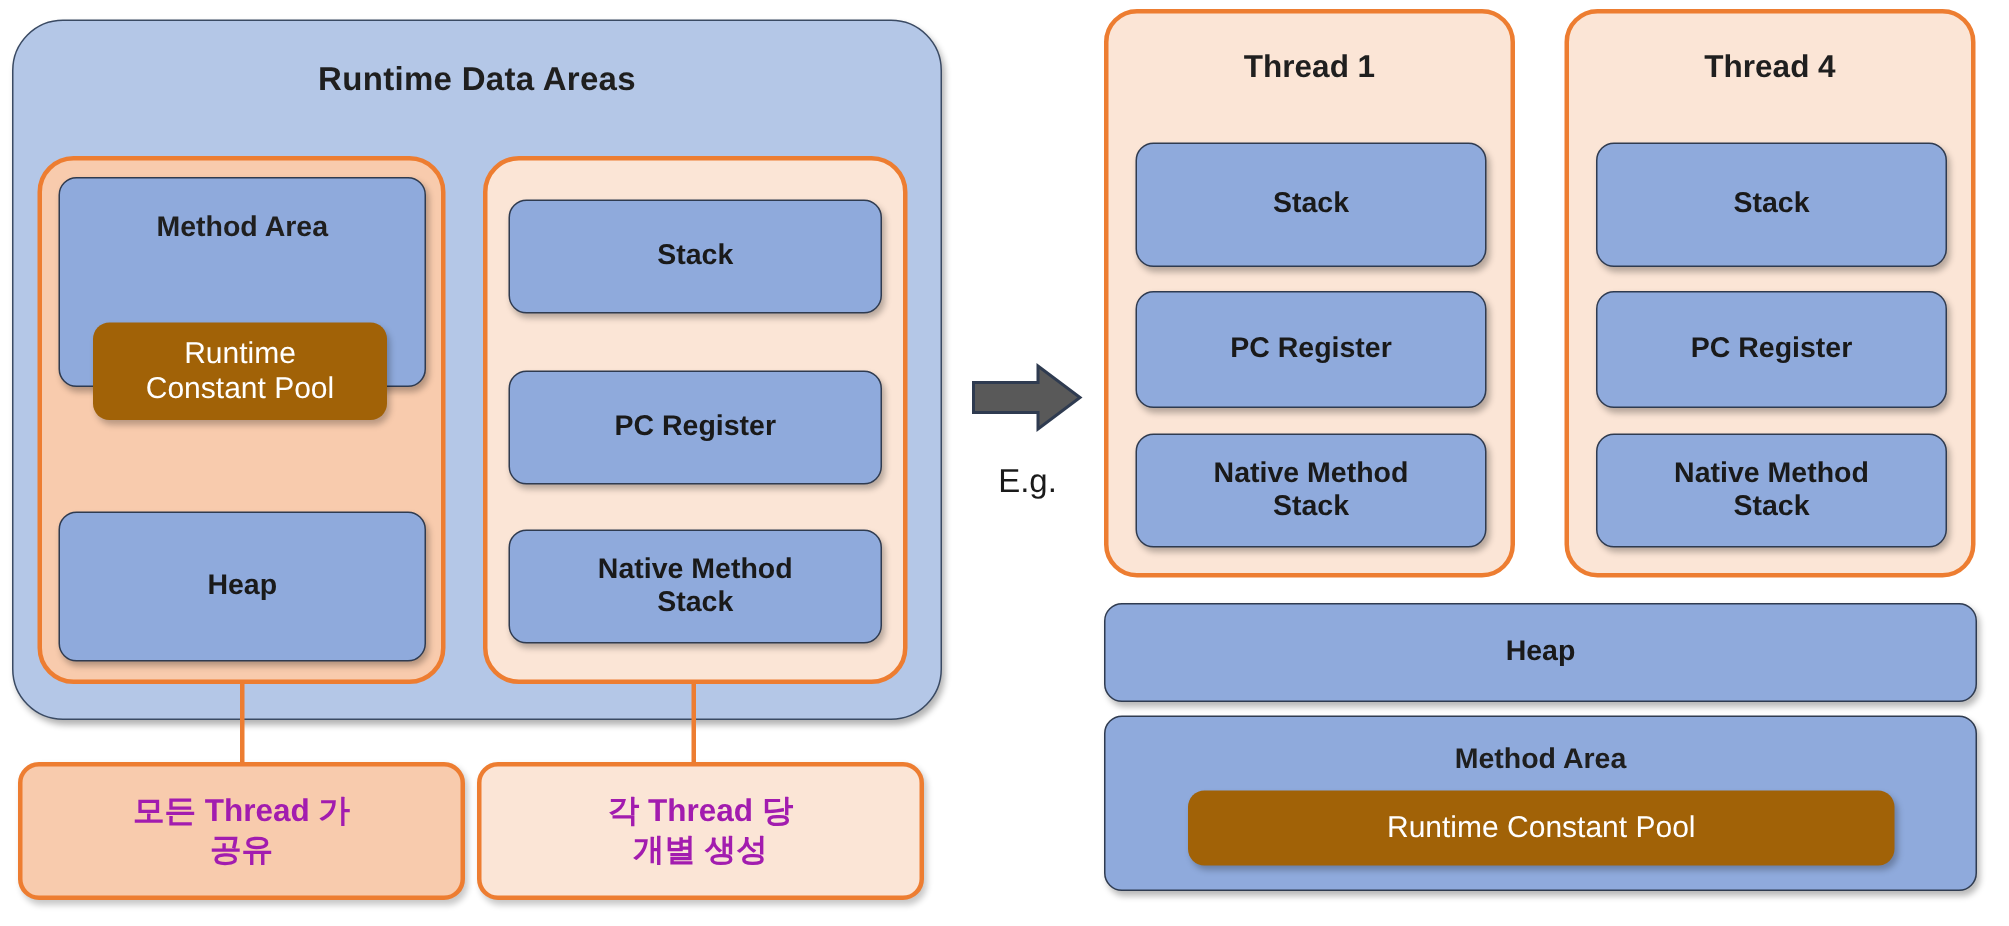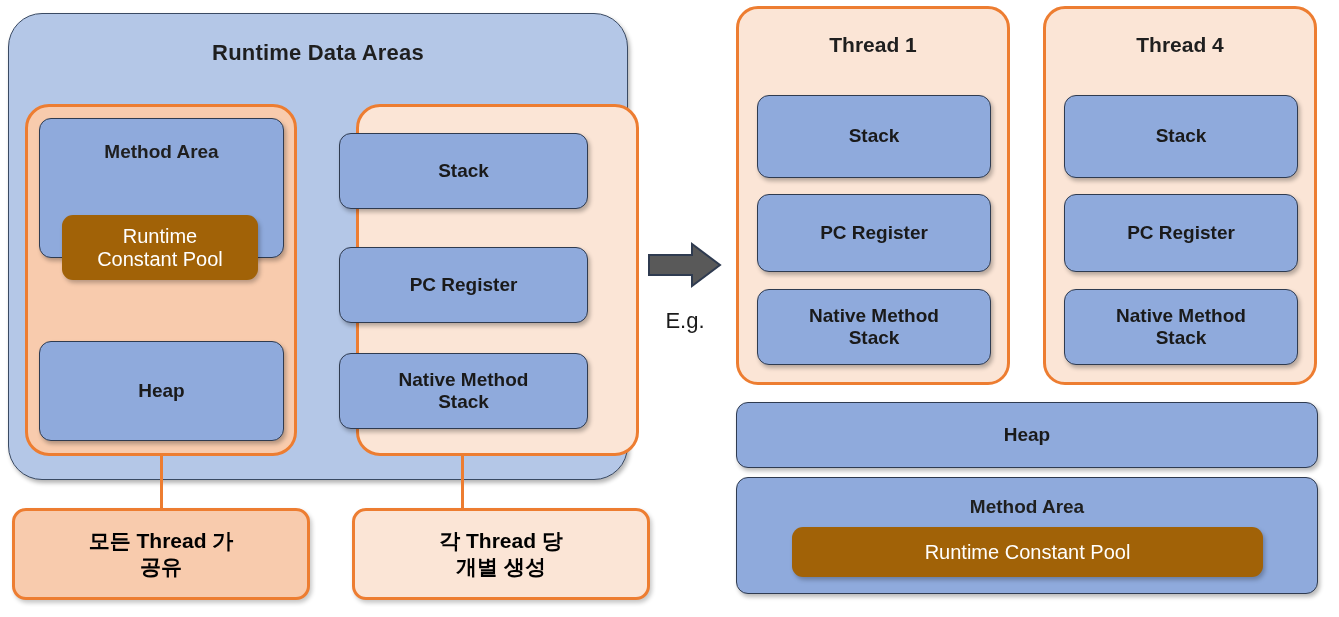--- a/index.html
+++ b/index.html
@@ -105,7 +105,7 @@
     font-size: 21px;
     font-weight: bold;
     line-height: 1.25;
-    color: #000000;
+    color: #a21caf;
     box-shadow: 2px 3px 4px rgba(0,0,0,0.22);
   }
 

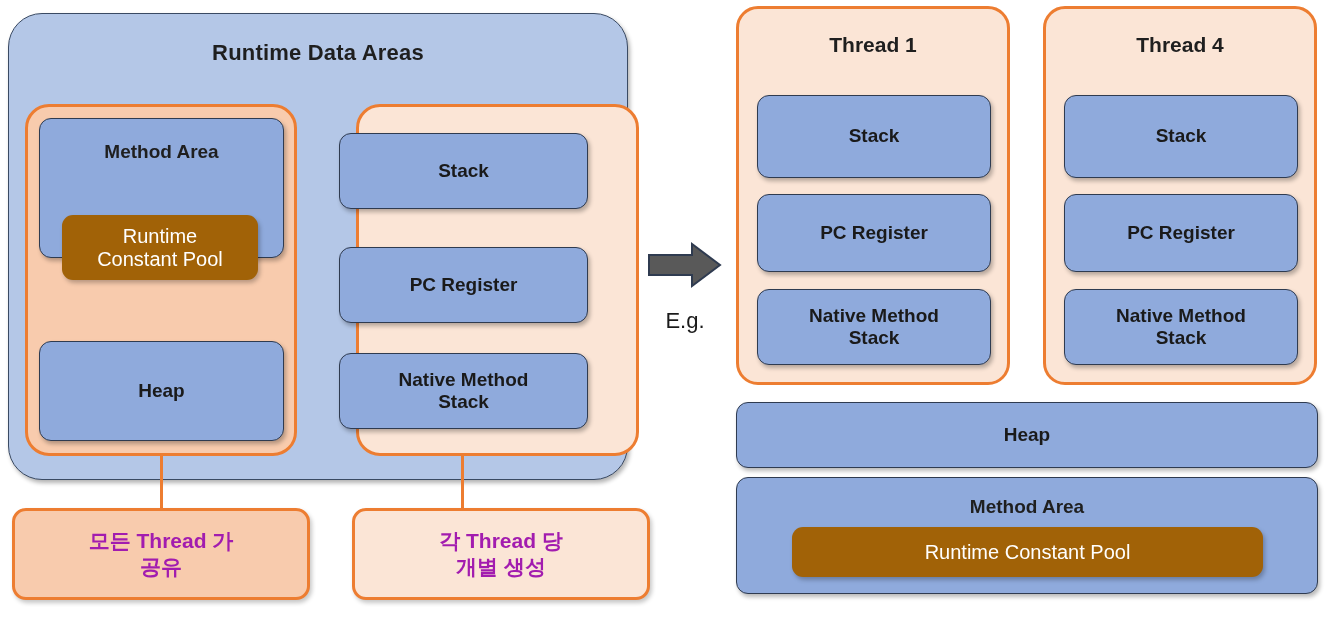--- a/index.html
+++ b/index.html
@@ -55,7 +55,7 @@
     border-radius: 24px;
   }
   .peach-dark { background: #F8CBAD; }
-  .peach-light { background: #FBE5D6; margin-left: 34px; }
+  .peach-light { background: #FBE5D6; }
 
   
   .blue-box {

